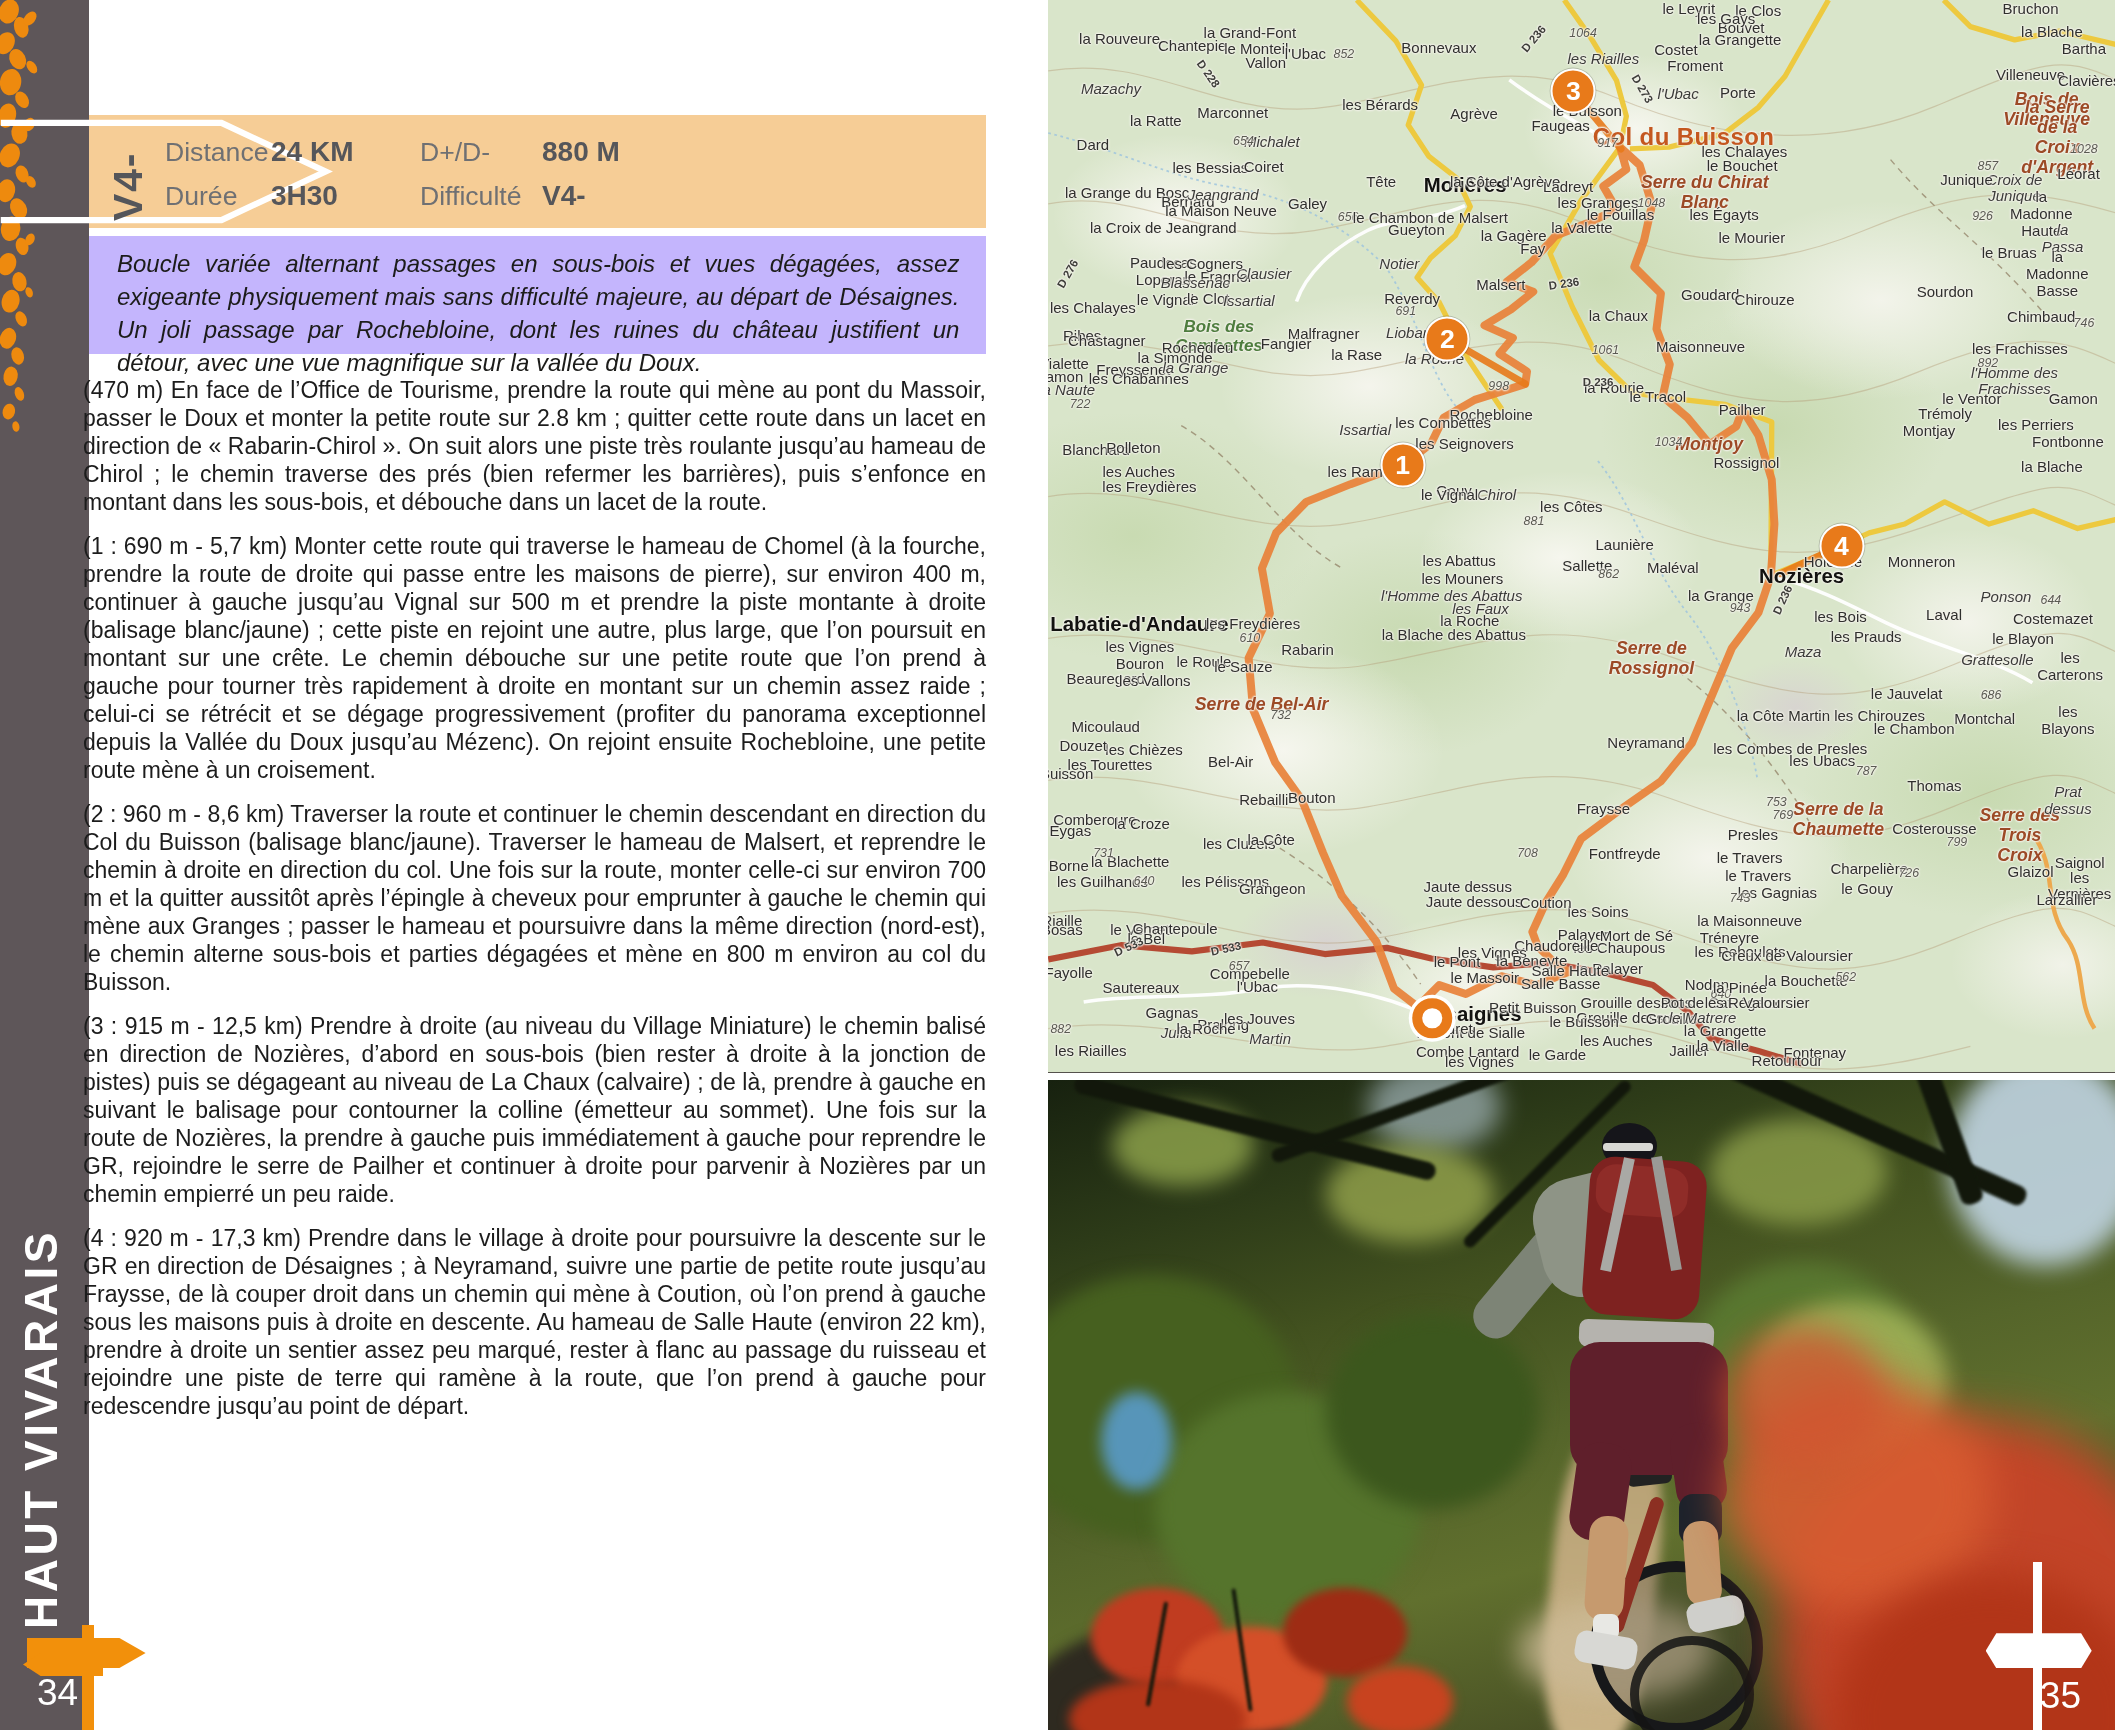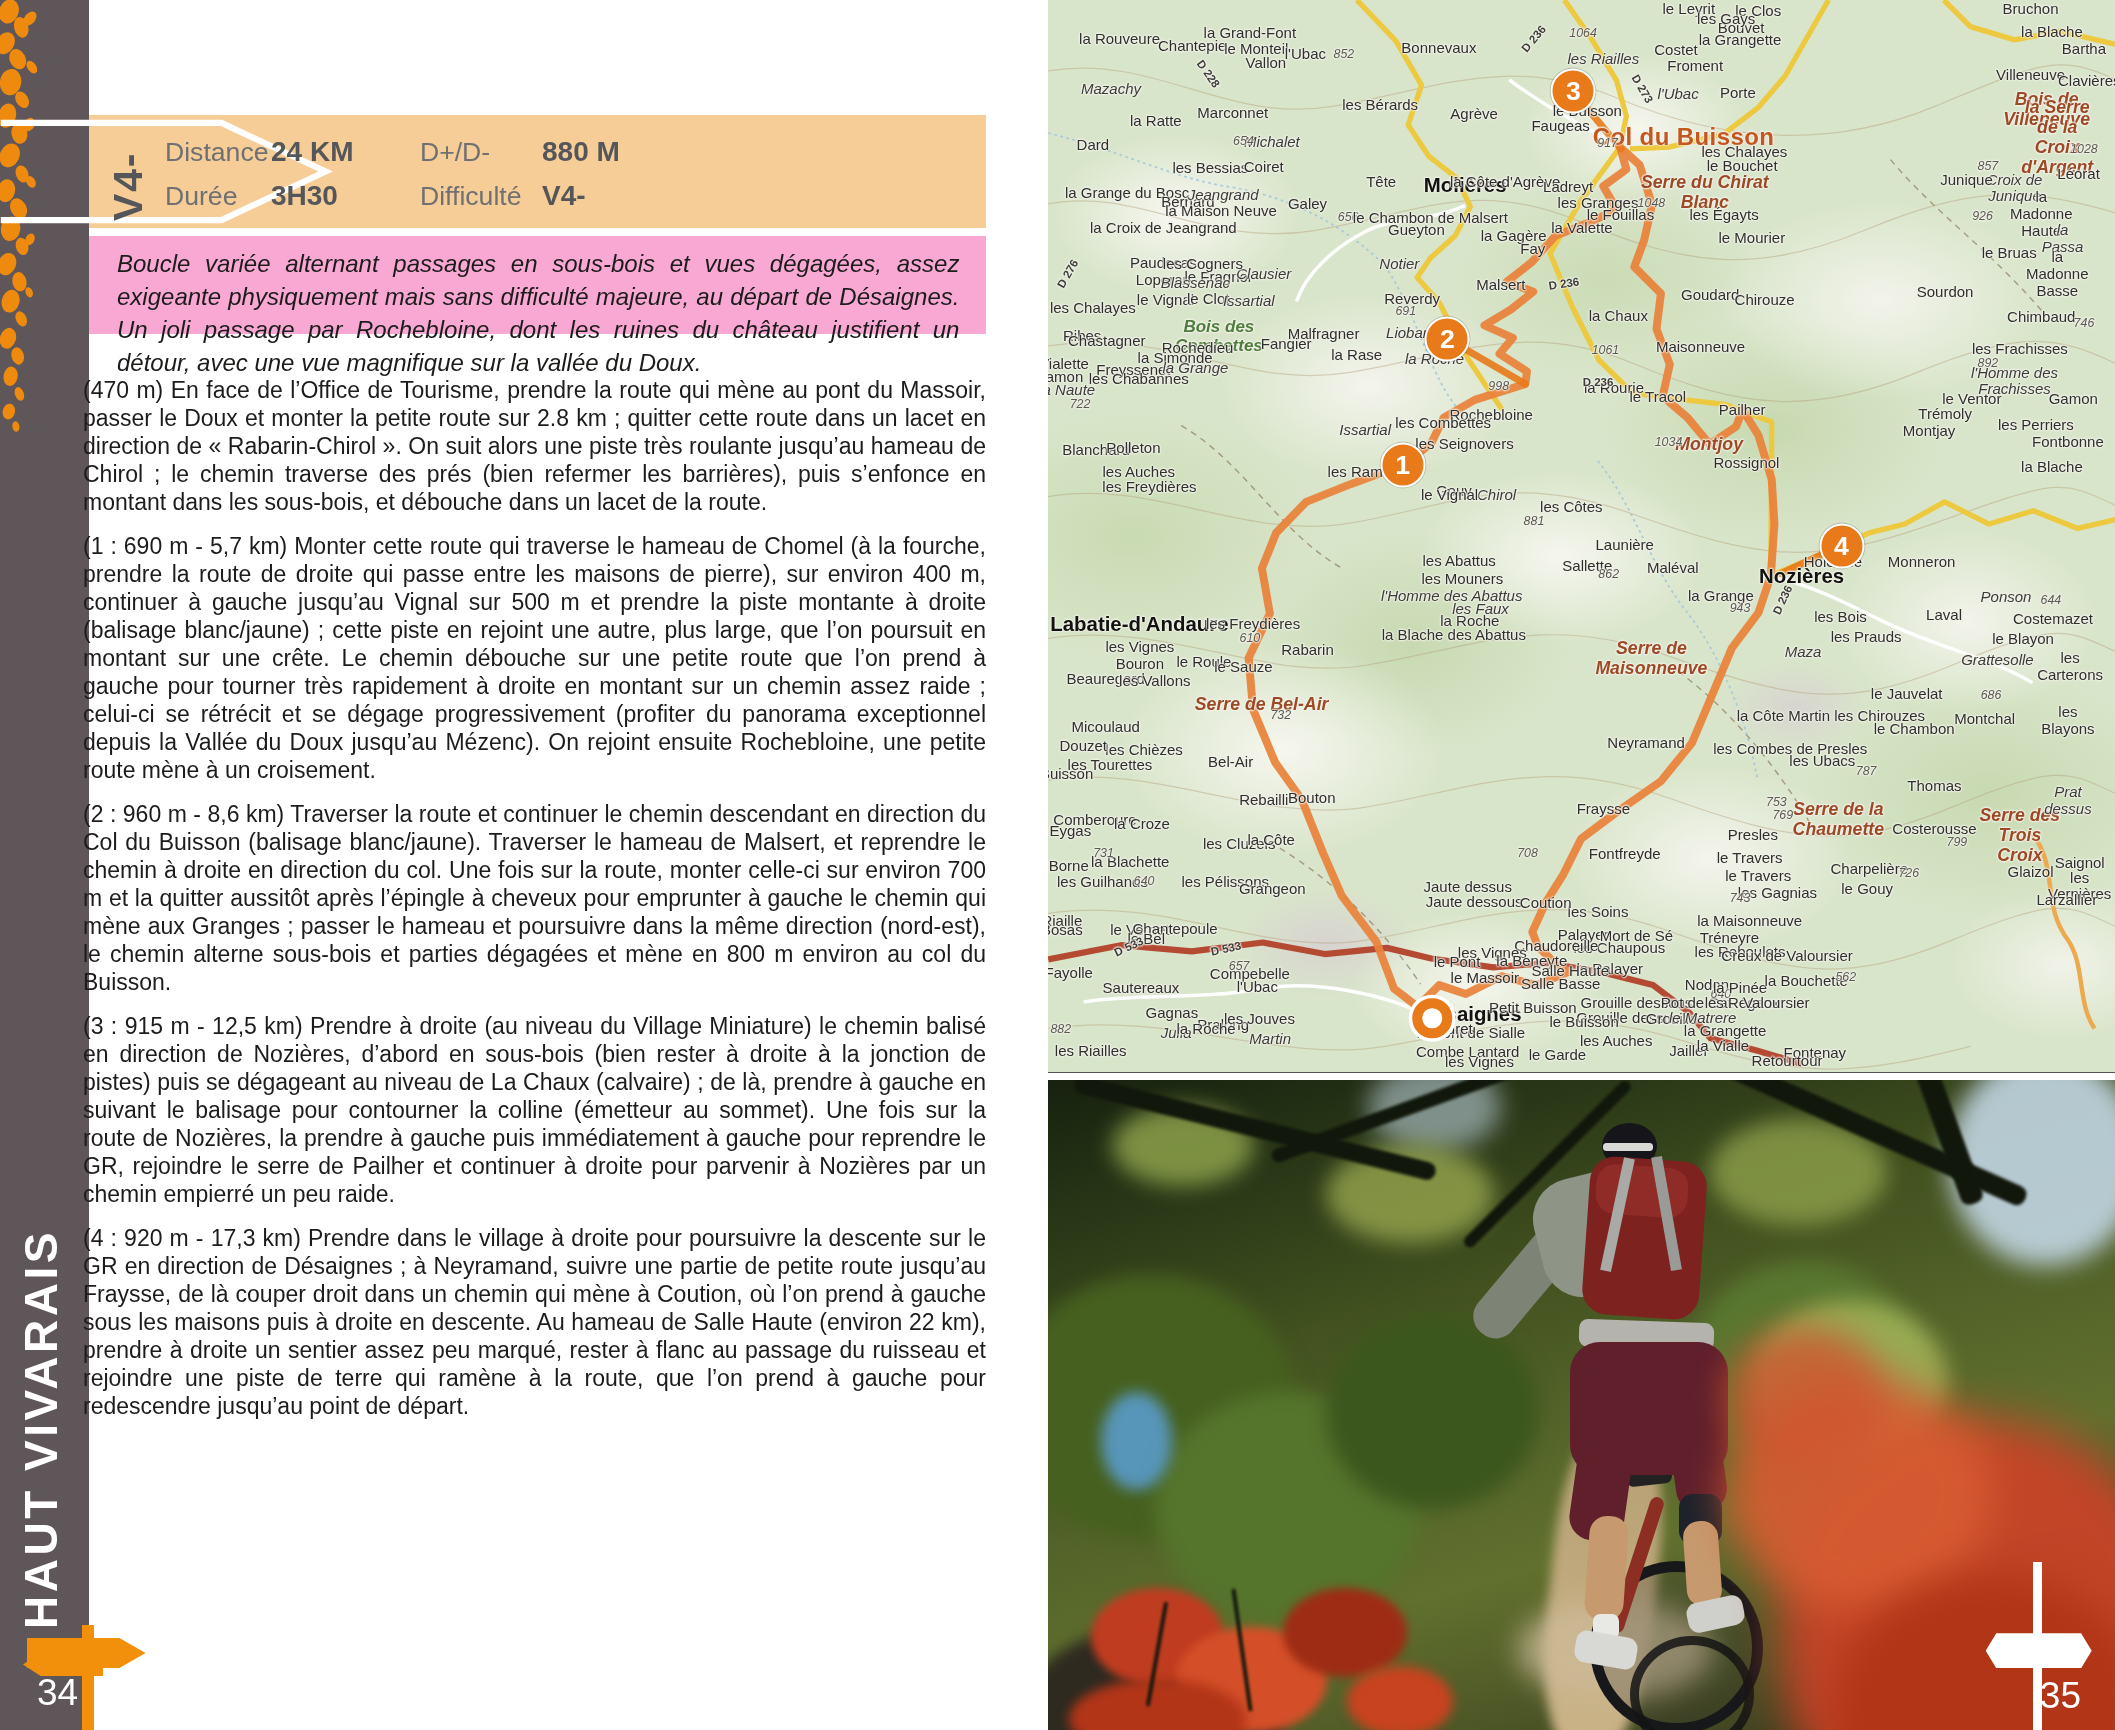--- a/index.html
+++ b/index.html
@@ -33,7 +33,7 @@
       grid-template-columns:106px 149px 122px 142px;row-gap:12.4px;align-items:baseline;}
   .stats .lbl{color:#6F7073;font-size:26.6px;}
   .stats .val{color:#55565A;font-size:28px;font-weight:bold;}
-  .introbox{position:absolute;left:89px;top:236px;width:897px;height:98px;background:#f9a8d4;}
+  .introbox{position:absolute;left:89px;top:236px;width:897px;height:118px;background:#c4b5fd;}
   .introbox p{margin:0;padding:10.6px 26.6px 0 28px;font-size:24px;line-height:33px;font-style:italic;
       color:#1c1c1a;text-align:justify;}
 

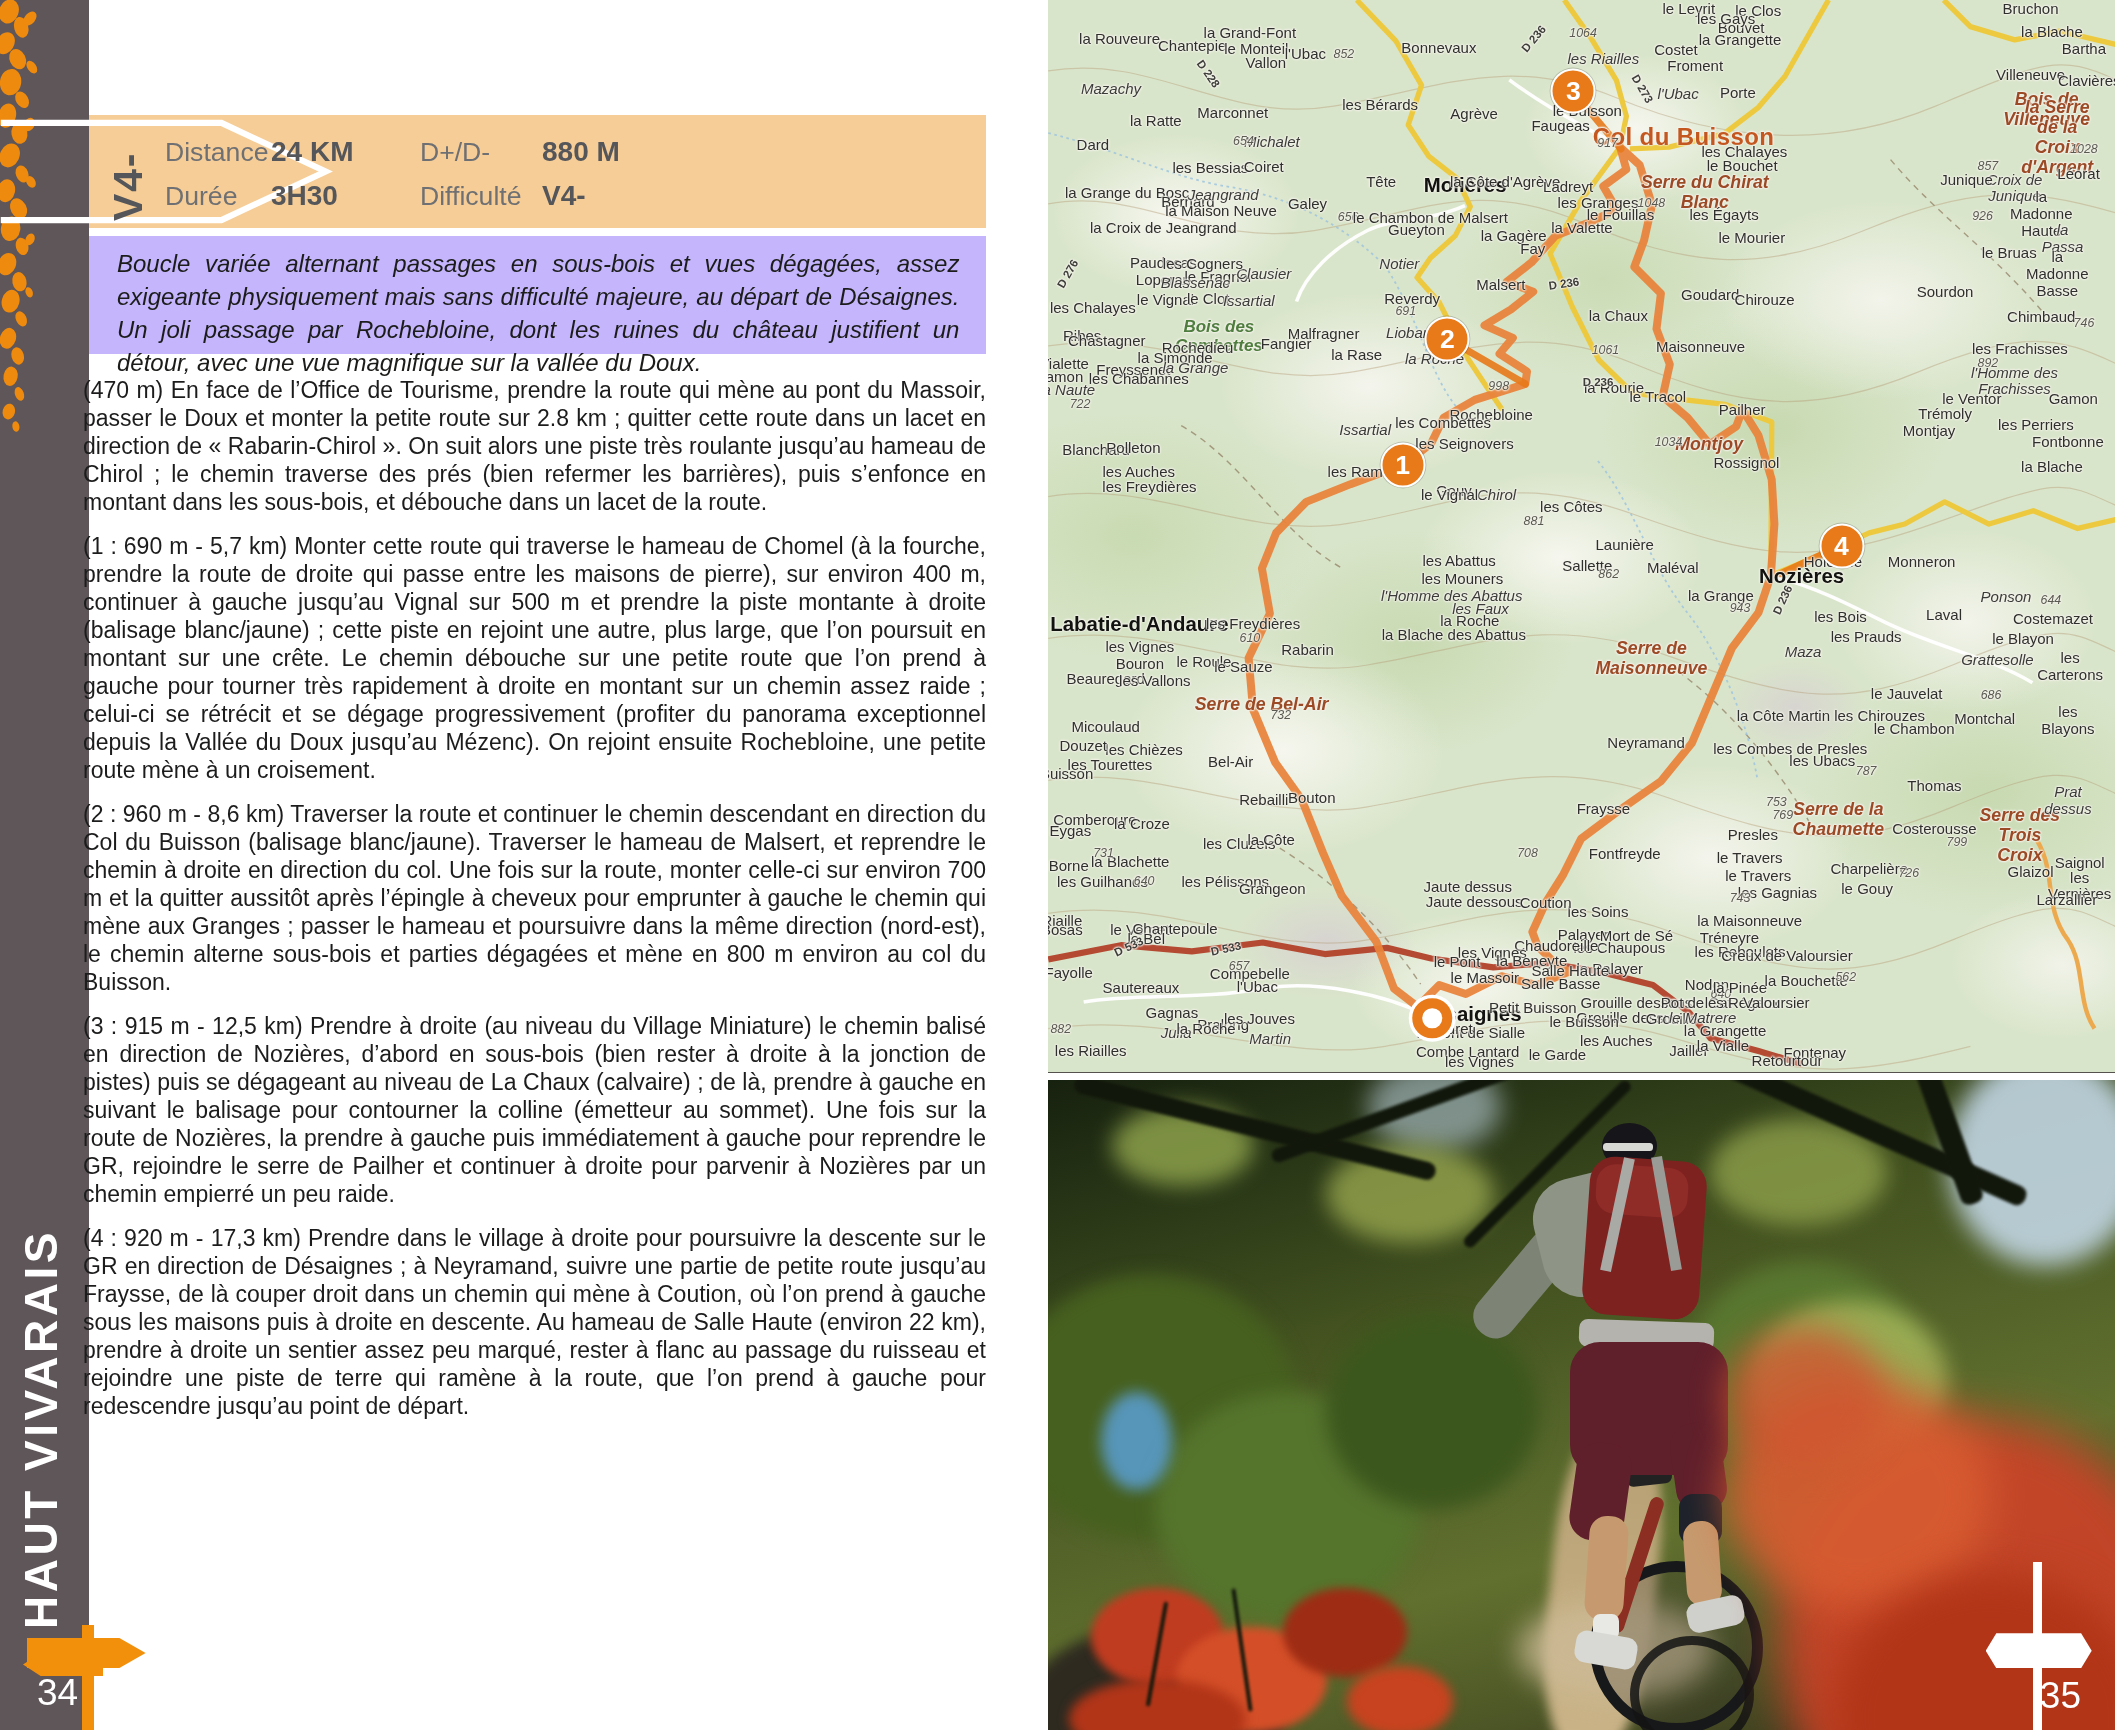--- a/index.html
+++ b/index.html
@@ -233,7 +233,7 @@
         <span class="mlabel ml-s" style="left: 61.5%; top: 18%;">Serre du Chirat
 Blanc</span>
         <span class="mlabel ml-s" style="left: 56.5%; top: 61.5%;">Serre de
-Maisonneuve</span>
+Rossignol</span>
         <span class="mlabel ml-s" style="left: 20%; top: 65.8%;">Serre de Bel-Air</span>
         <span class="mlabel ml-s" style="left: 74%; top: 76.5%;">Serre de la
 Chaumette</span>

